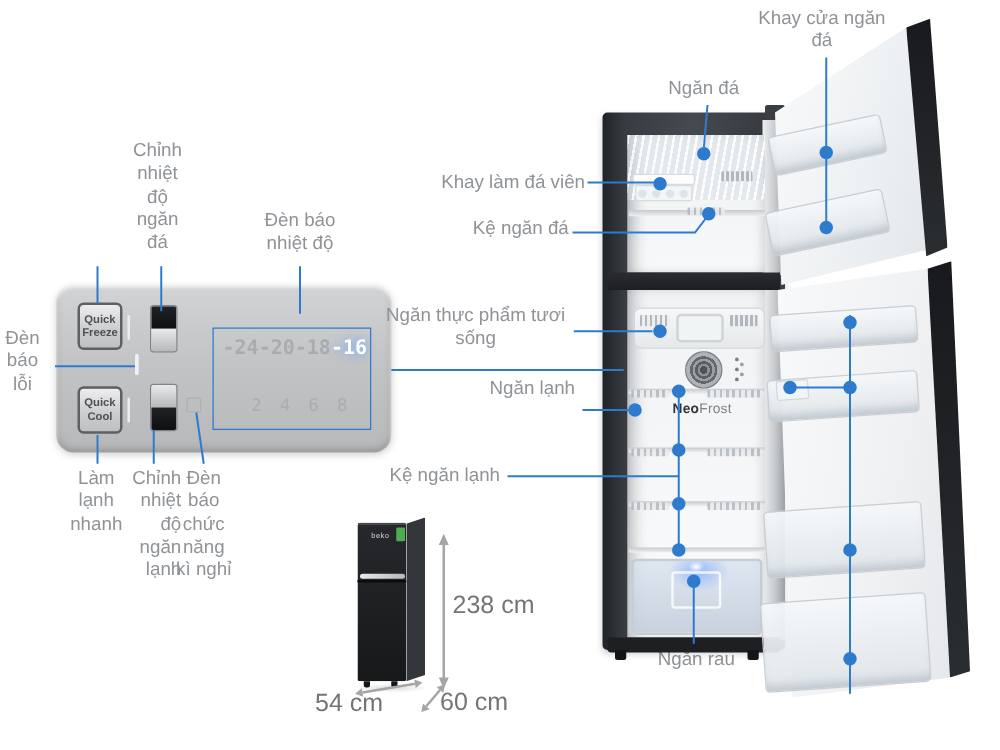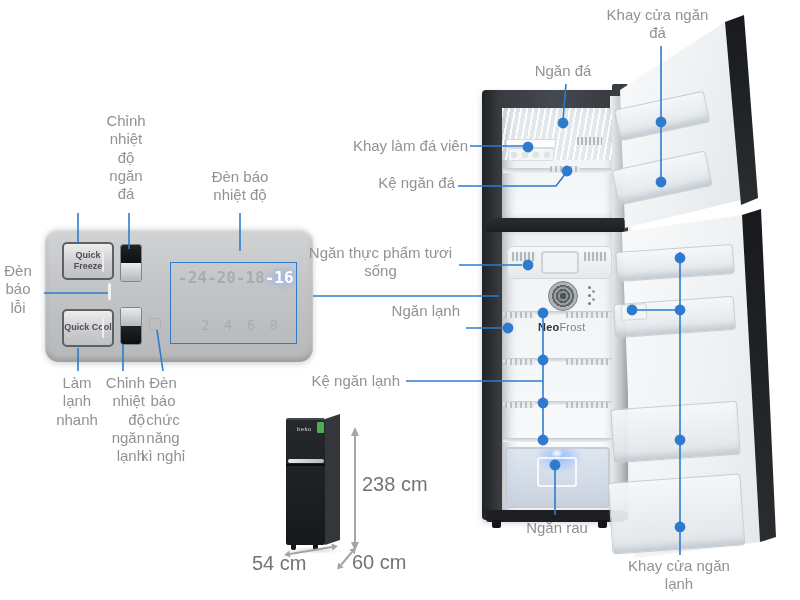--- a/index.html
+++ b/index.html
@@ -16,7 +16,7 @@
   .panel{position:absolute;left:45px;top:228px;width:268px;height:134px;border-radius:14px;
          background:linear-gradient(180deg,#d2d3d5 0%,#c3c4c6 45%,#b7b8ba 100%);
          box-shadow:inset 0 2px 3px rgba(255,255,255,.8), inset 0 -3px 5px rgba(110,112,115,.45), 0 2px 6px rgba(0,0,0,.18);}
-  .pbtn{position:absolute;width:52px;height:38px;border:2px solid #5e6062;border-radius:5px;
+  .pbtn{position:absolute;width:36px;height:38px;border:2px solid #5e6062;border-radius:5px;
         background:linear-gradient(180deg,#ededee 0%,#cbccce 60%,#bfc0c2 100%);
         color:#4d4f51;font-size:9px;font-weight:bold;text-align:center;line-height:1.25;
         display:flex;align-items:center;justify-content:center;box-sizing:border-box;}

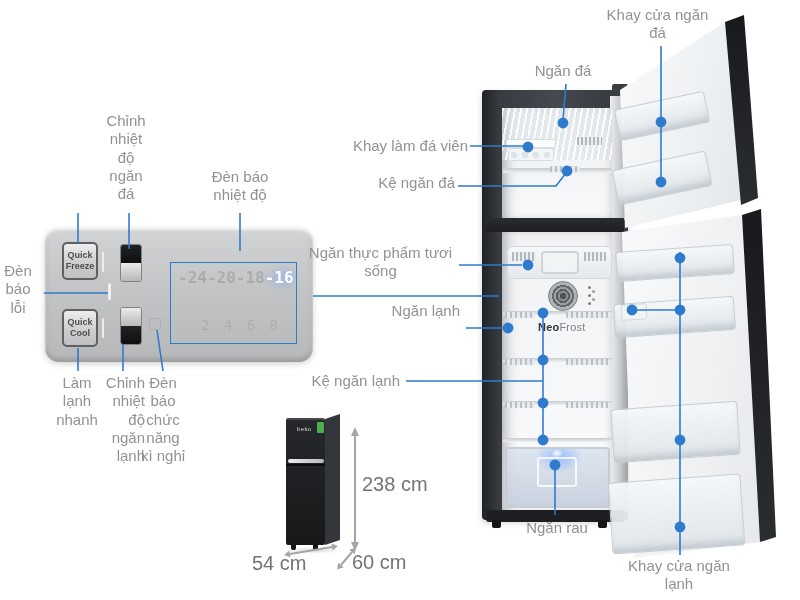--- a/index.html
+++ b/index.html
@@ -160,7 +160,6 @@
   <div class="cl ra" style="right:340px;top:302px;">Ngăn lạnh</div>
   <div class="cl ra" style="right:400px;top:372px;padding-left:15px;">Kệ ngăn lạnh</div>
   <div class="cl nw" style="left:512px;top:519px;width:90px;">Ngăn rau</div>
-  <div class="cl" style="left:628px;top:557px;width:102px;">Khay cửa ngăn lạnh</div>
 
   <div class="cab"></div>
   <div class="gasket"></div>

